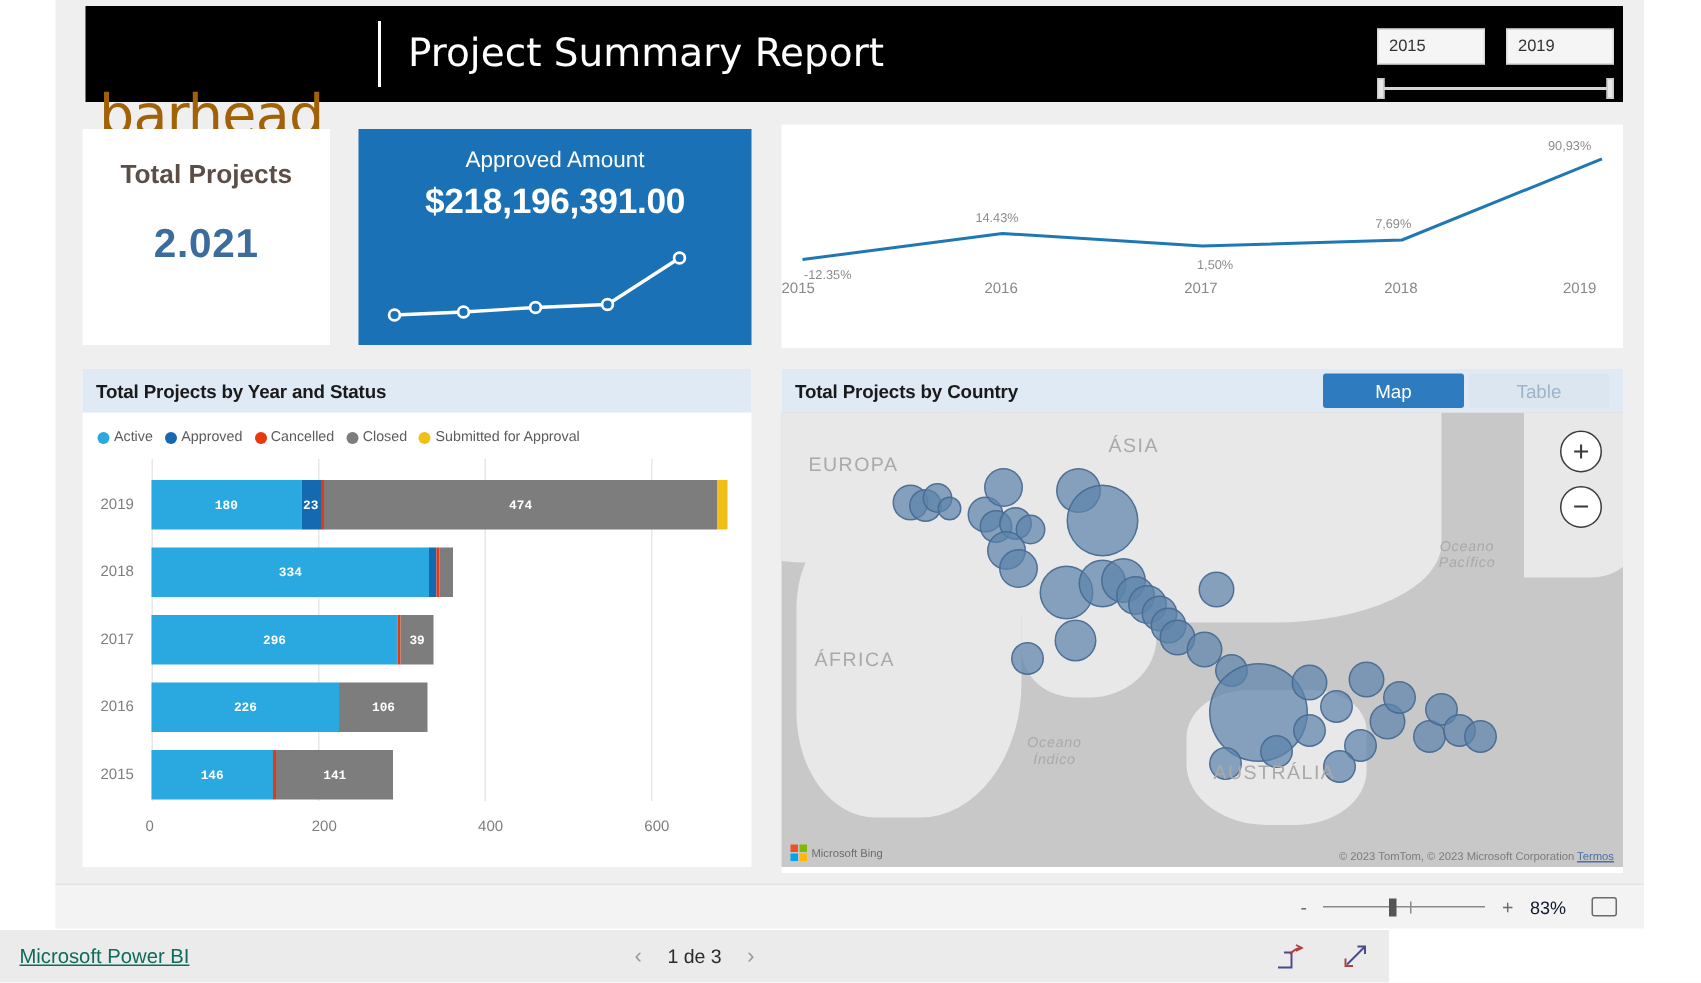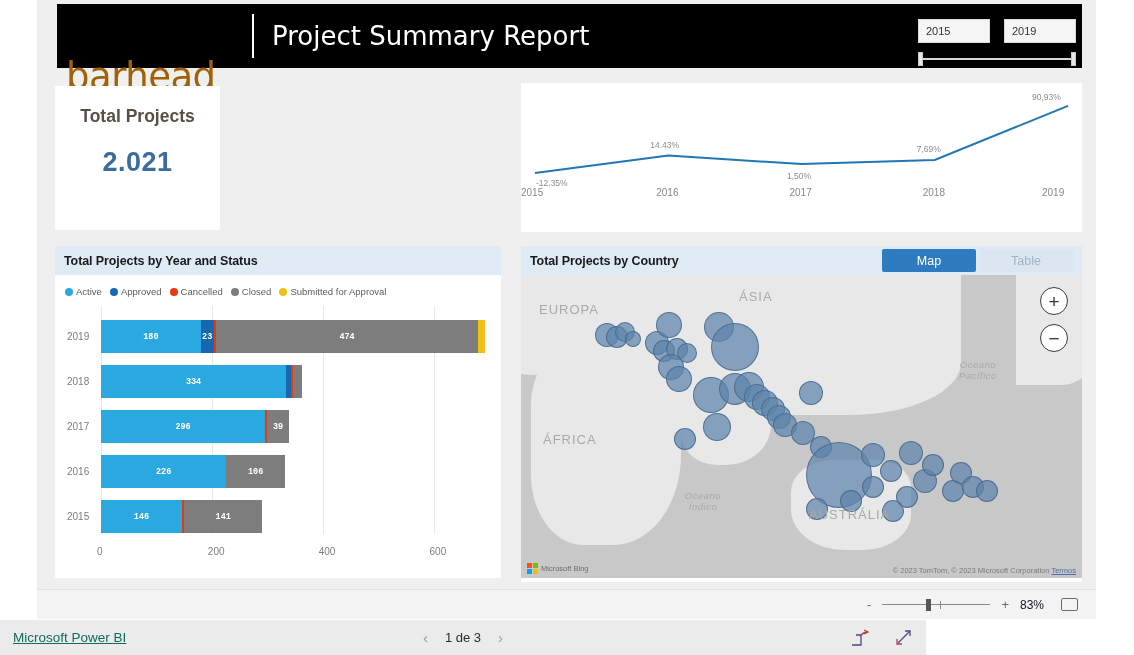--- a/index.html
+++ b/index.html
@@ -174,6 +174,20 @@
     <div class="t2">2.021</div>
   </div>
 
+  <div class="panel" id="kpiAmt">
+    <div class="t1">Approved Amount</div>
+    <div class="t2">$218,196,391.00</div>
+    <svg width="262" height="70">
+      <polyline id="sparkPath" fill="none" stroke="#ffffff" stroke-width="2.2" points="24,50 70,48 118,45 166,43 214,12"></polyline>
+      <g id="sparkDots">
+          <circle cx="24" cy="50" r="3.6" fill="#1a71b5" stroke="#ffffff" stroke-width="1.8"></circle>
+          <circle cx="70" cy="48" r="3.6" fill="#1a71b5" stroke="#ffffff" stroke-width="1.8"></circle>
+          <circle cx="118" cy="45" r="3.6" fill="#1a71b5" stroke="#ffffff" stroke-width="1.8"></circle>
+          <circle cx="166" cy="43" r="3.6" fill="#1a71b5" stroke="#ffffff" stroke-width="1.8"></circle>
+          <circle cx="214" cy="12" r="3.6" fill="#1a71b5" stroke="#ffffff" stroke-width="1.8"></circle>
+        </g>
+    </svg>
+  </div>
 
   <div class="panel" id="yoy">
     <div class="plot">

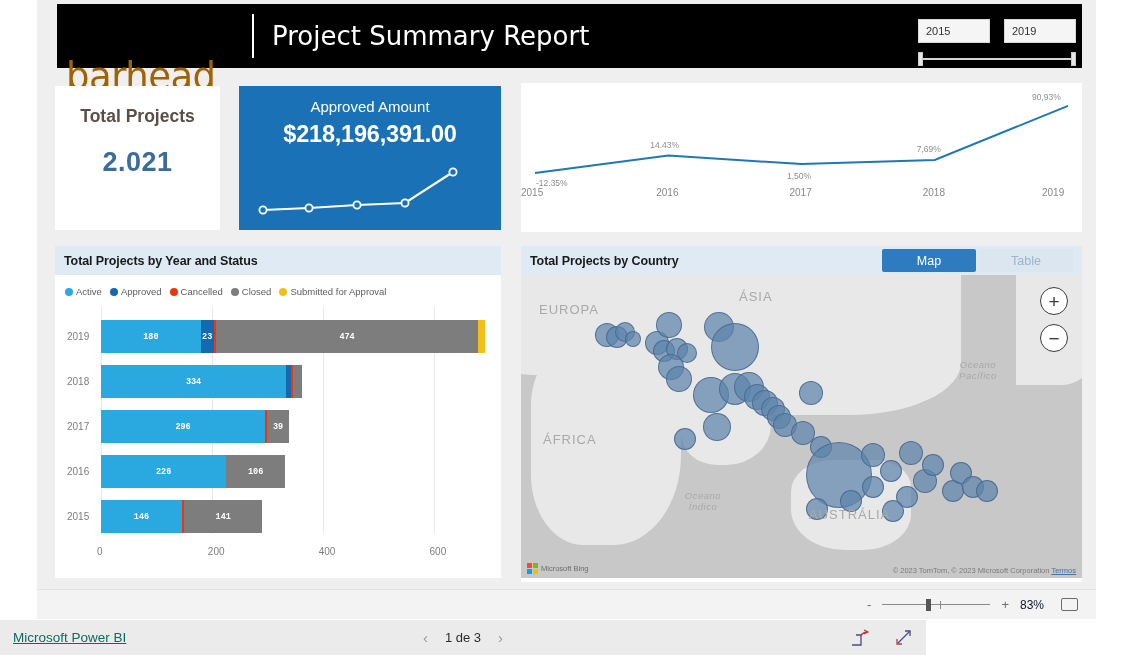--- a/index.html
+++ b/index.html
@@ -197,7 +197,7 @@
       <div id="yoyLabels">
           <div class="dpt-lbl" style="left: 15px; top: 95.0275px;">-12.35%</div>
           <div class="dpt-lbl" style="left: 129.25px; top: 56.6205px;">14.43%</div>
-          <div class="dpt-lbl" style="left: 266px; top: 88.025px;">1,50%</div>
+          <div class="dpt-lbl" style="left: 277px; top: 88.025px;">1,50%</div>
           <div class="dpt-lbl" style="left: 395.75px; top: 61.0015px;">7,69%</div>
           <div class="dpt-lbl" style="left: 511px; top: 8.8955px;">90,93%</div>
         </div>

